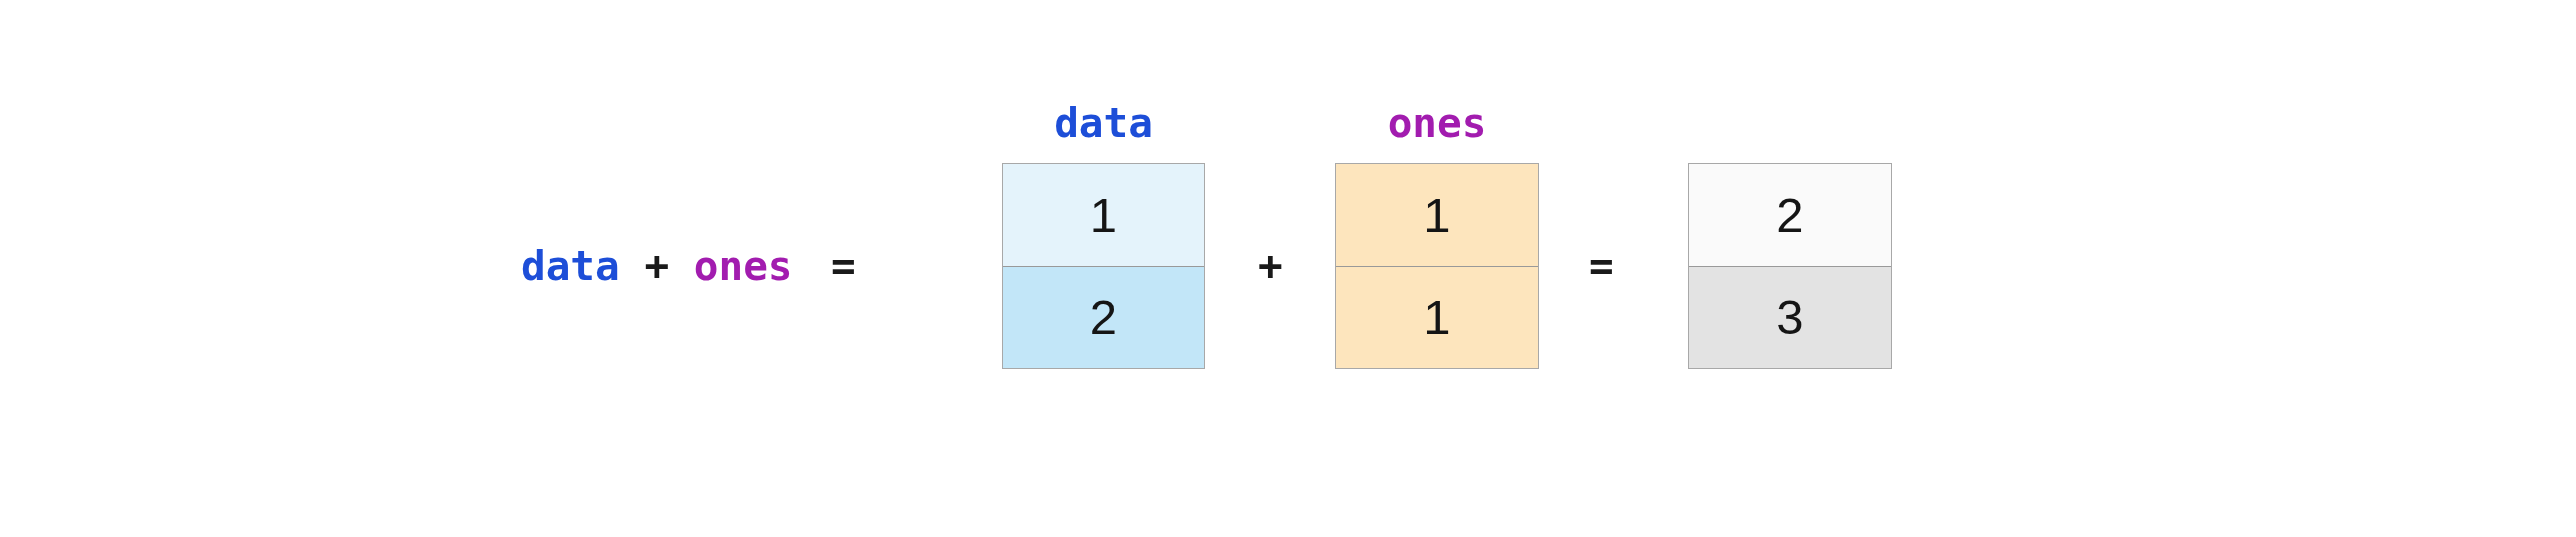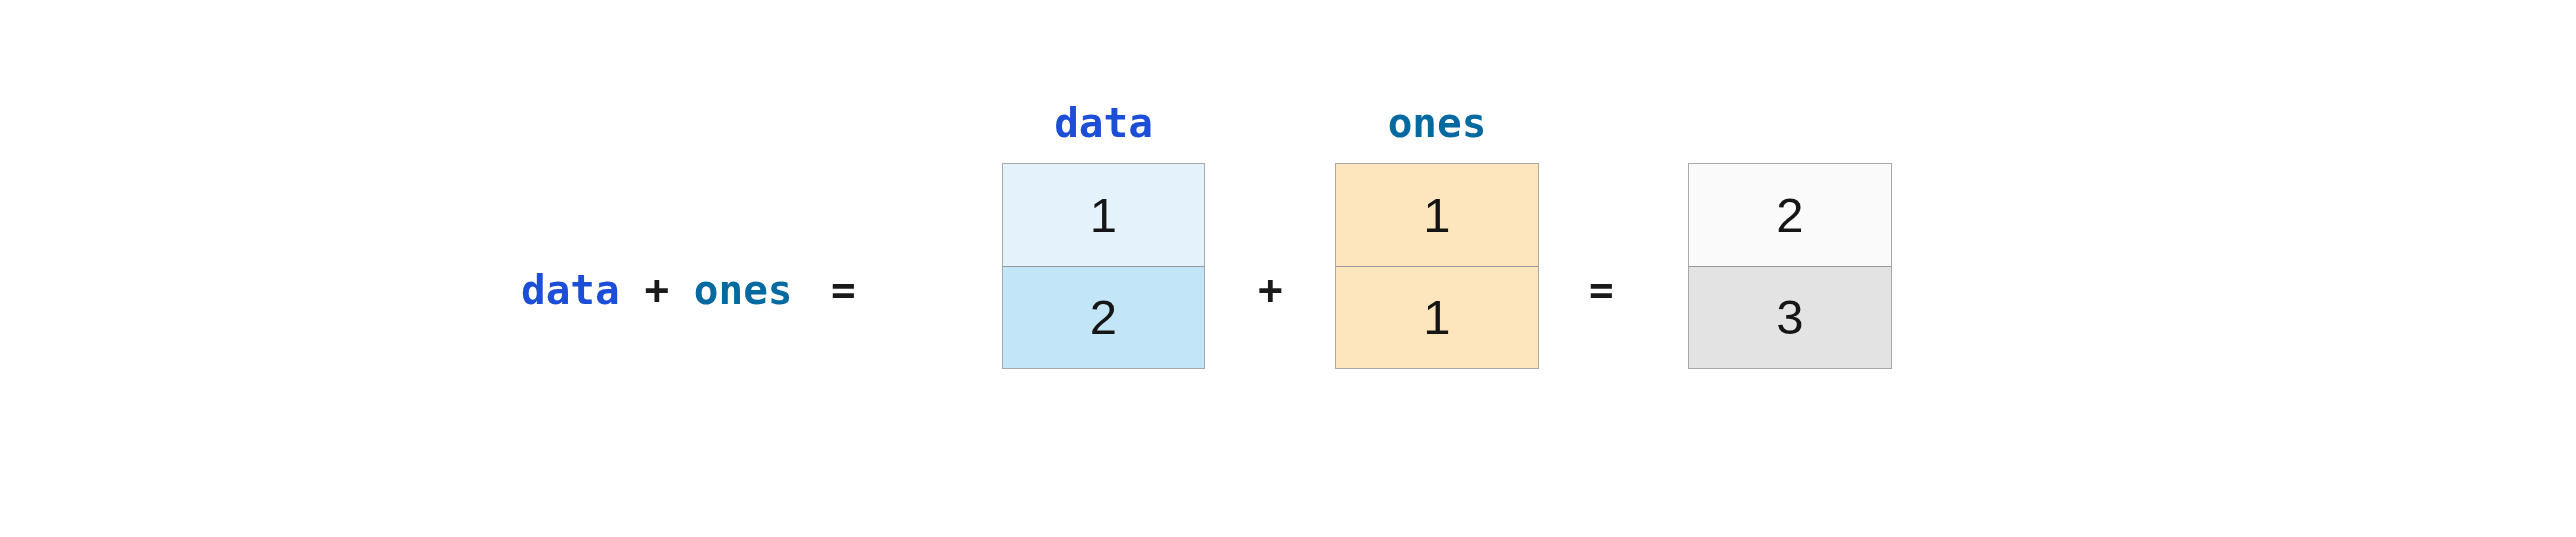--- a/index.html
+++ b/index.html
@@ -26,7 +26,7 @@
     margin-top: 24px;
   }
   .c-blue   { color: #1d4ed8; }
-  .c-orange { color: #0369a1; }
+  .c-orange { color: #a21caf; }
 
   #eq-lhs        { left: 521px;  top: 246px; }
   #eq-equals-l   { left: 831px; top: 246px; }

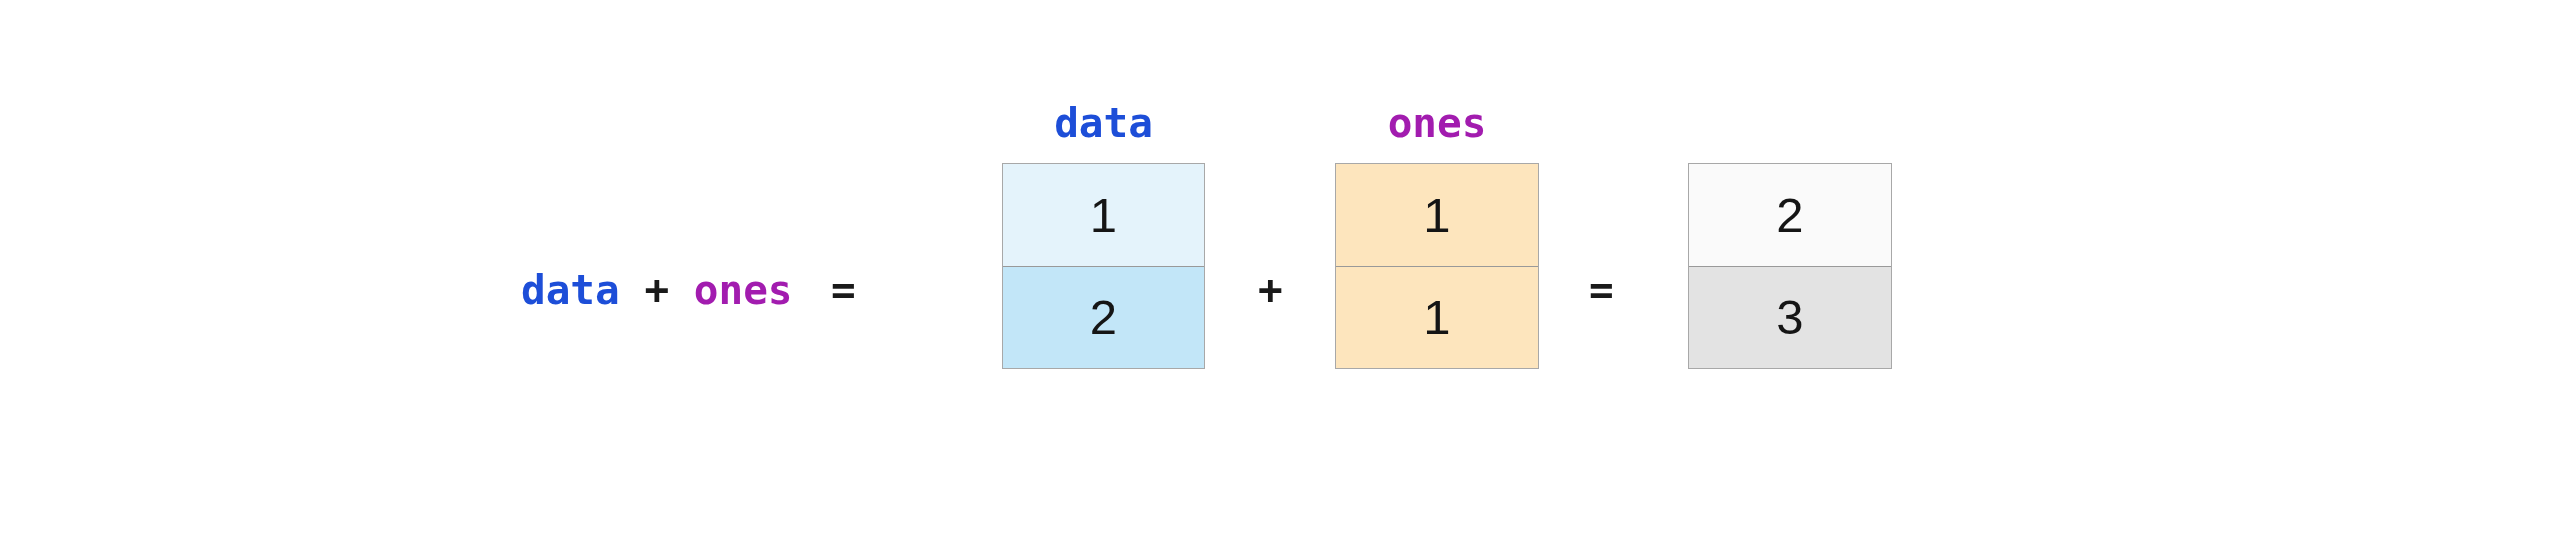--- a/index.html
+++ b/index.html
@@ -23,7 +23,6 @@
     line-height: 1;
     white-space: pre;
     color: #1a1a1a;
-    margin-top: 24px;
   }
   .c-blue   { color: #1d4ed8; }
   .c-orange { color: #a21caf; }

